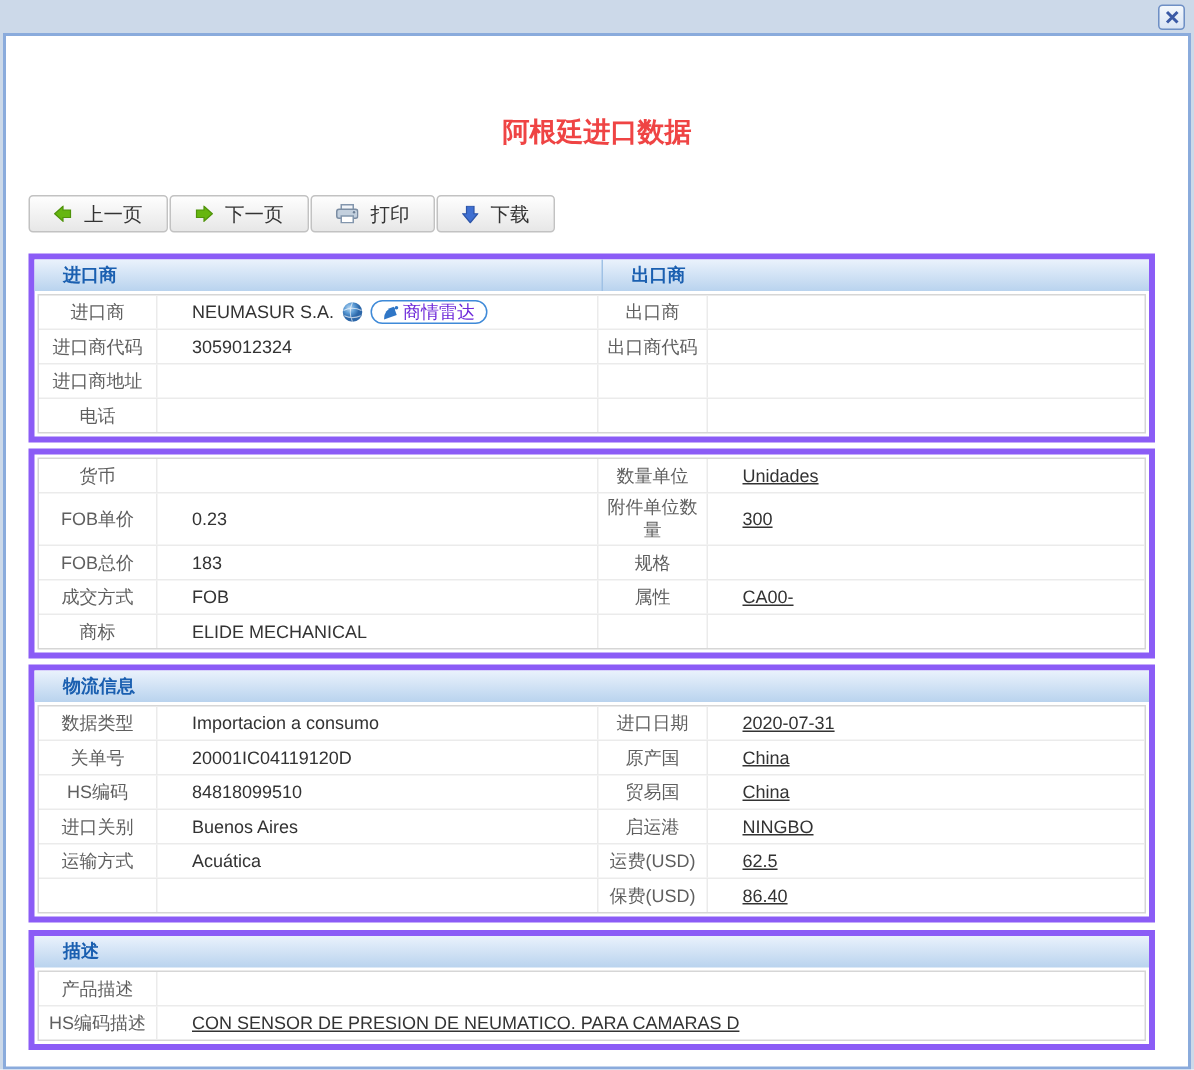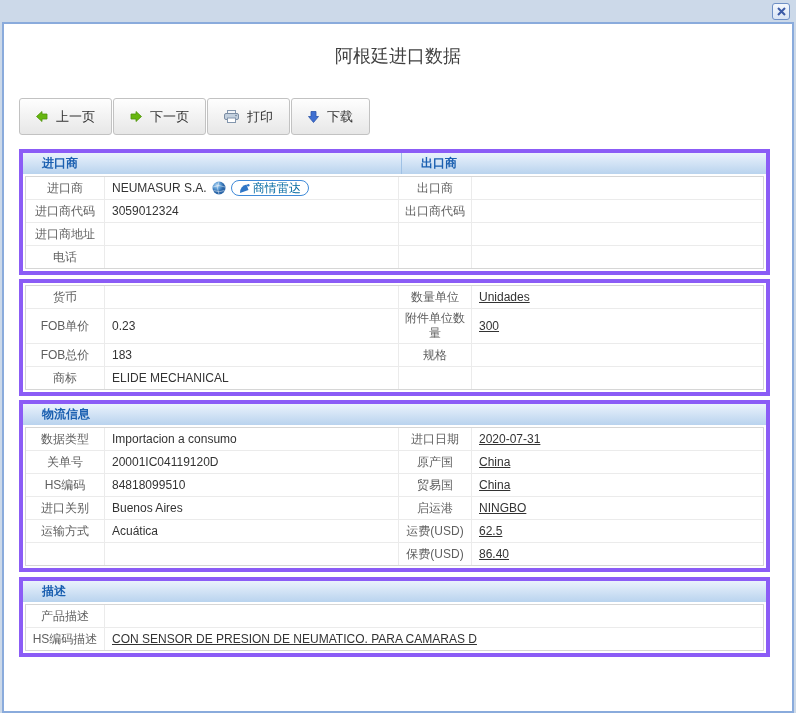--- a/index.html
+++ b/index.html
@@ -24,8 +24,8 @@
     background:#ffffff; border:2px solid #8aabdc;
   }
   .title {
-    margin:0; padding-top:20px; text-align:center;
-    font-size:18px; font-weight:normal; color:#404040;
+    margin:0; padding-top:52px; text-align:center;
+    font-size:18px; font-weight:bold; color:#ef4444;
   }
   
   .toolbar { display:flex; margin:30px 0 14px 15px; }

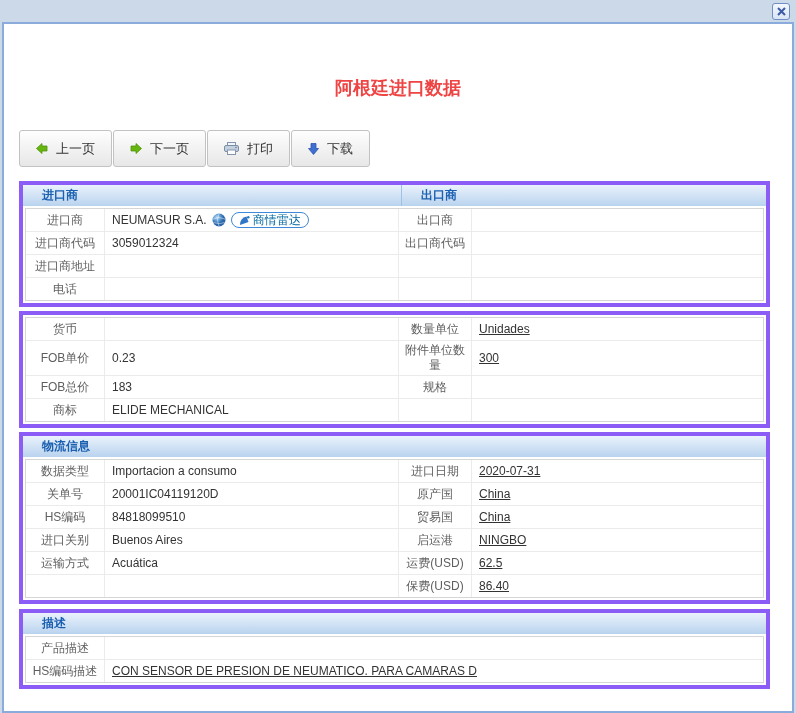--- a/index.html
+++ b/index.html
@@ -31,7 +31,7 @@
   .toolbar { display:flex; margin:30px 0 14px 15px; }
   .tb-btn {
     display:flex; align-items:center; gap:8px;
-    height:37px; padding:0 16px; margin-right:1px;
+    height:25px; padding:0 16px; margin-right:1px;
     border:1px solid #c2c2c2; border-radius:3px;
     background:linear-gradient(#fefefe,#e7e7e7);
     font-family:inherit; font-size:13px; color:#333; cursor:pointer;

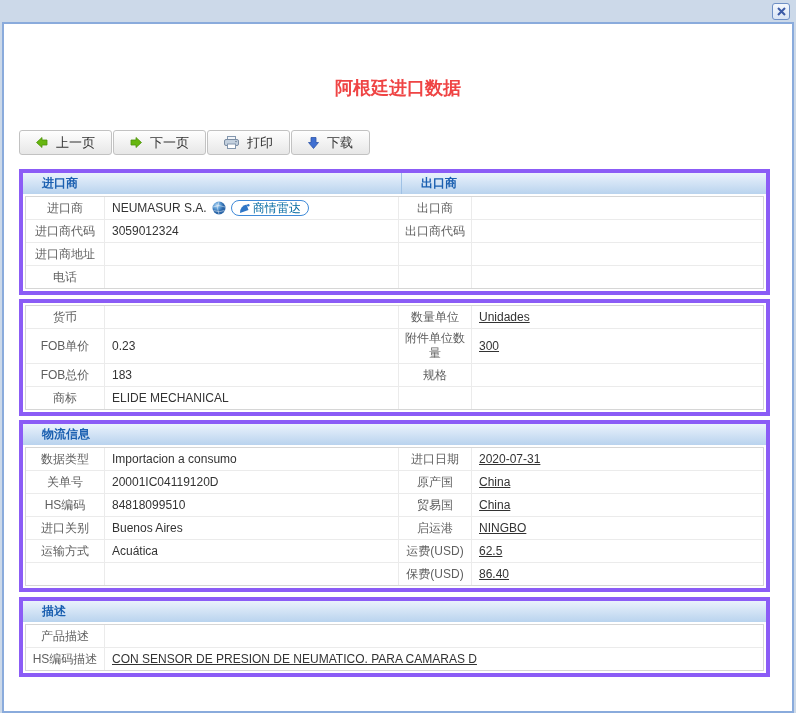--- a/index.html
+++ b/index.html
@@ -62,7 +62,7 @@
     justify-content:center; text-align:center; color:#5f5f5f;
     border-right:1px solid #ebebeb; padding:2px 2px; line-height:1.25;
   }
-  .cell.value { color:#333; padding:2px 4px 2px 7px; border-right:1px solid #ebebeb; gap:5px; }
+  .cell.value { color:#333; padding:2px 4px 2px 7px; border-right:1px solid #ebebeb; gap:5px;margin-left:16px; }
   .cell.value.last { border-right:none;text-decoration:underline; }
   .badge {
     display:inline-flex; align-items:center; gap:3px;

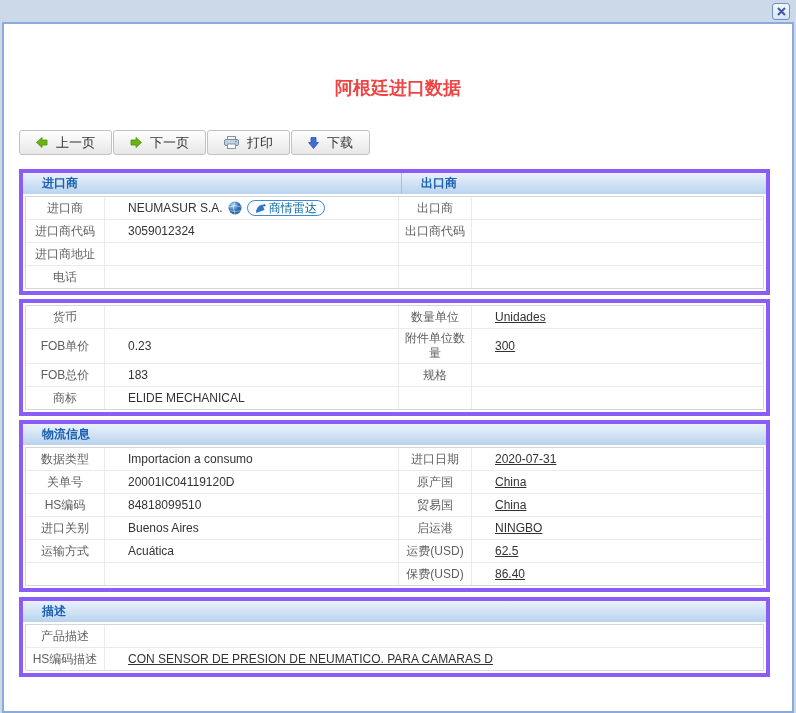--- a/index.html
+++ b/index.html
@@ -67,7 +67,7 @@
   .badge {
     display:inline-flex; align-items:center; gap:3px;
     border:1px solid #3f8ad8; border-radius:9px;
-    padding:0 7px; height:16px; color:#0369a1; font-size:12px;
+    padding:0 7px; height:16px; color:#6d28d9; font-size:12px;
     text-decoration:none; cursor:pointer; white-space:nowrap;
   }
   .globe { display:inline-flex; cursor:pointer; }

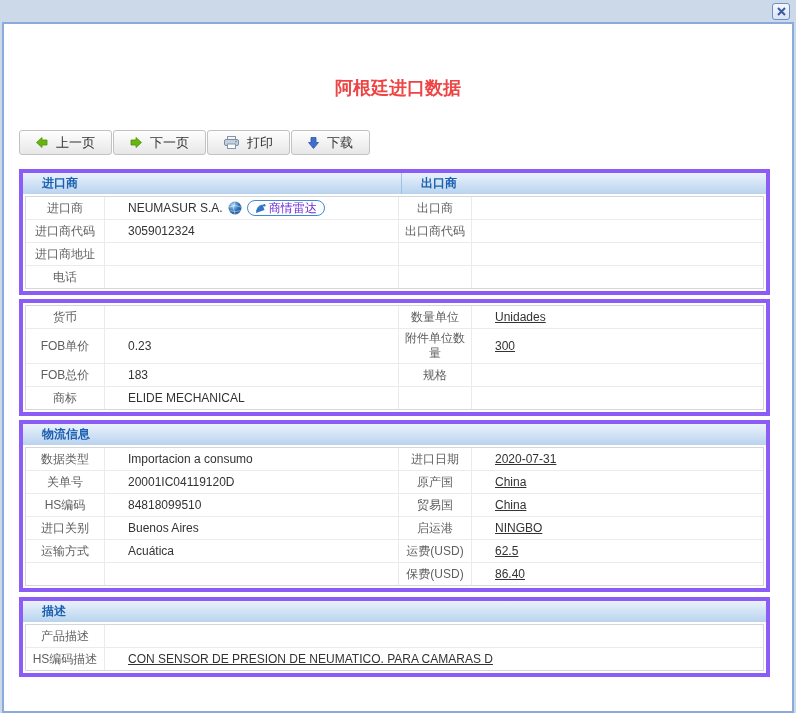--- a/index.html
+++ b/index.html
@@ -193,6 +193,12 @@
         <div class="cell label">规格</div>
       </div>
       <div class="row">
+        <div class="cell label">成交方式</div>
+        <div class="cell value">FOB</div>
+        <div class="cell label">属性</div>
+        <div class="cell value last">CA00-</div>
+      </div>
+      <div class="row">
         <div class="cell label">商标</div>
         <div class="cell value">ELIDE MECHANICAL</div>
         <div class="cell label"></div>

